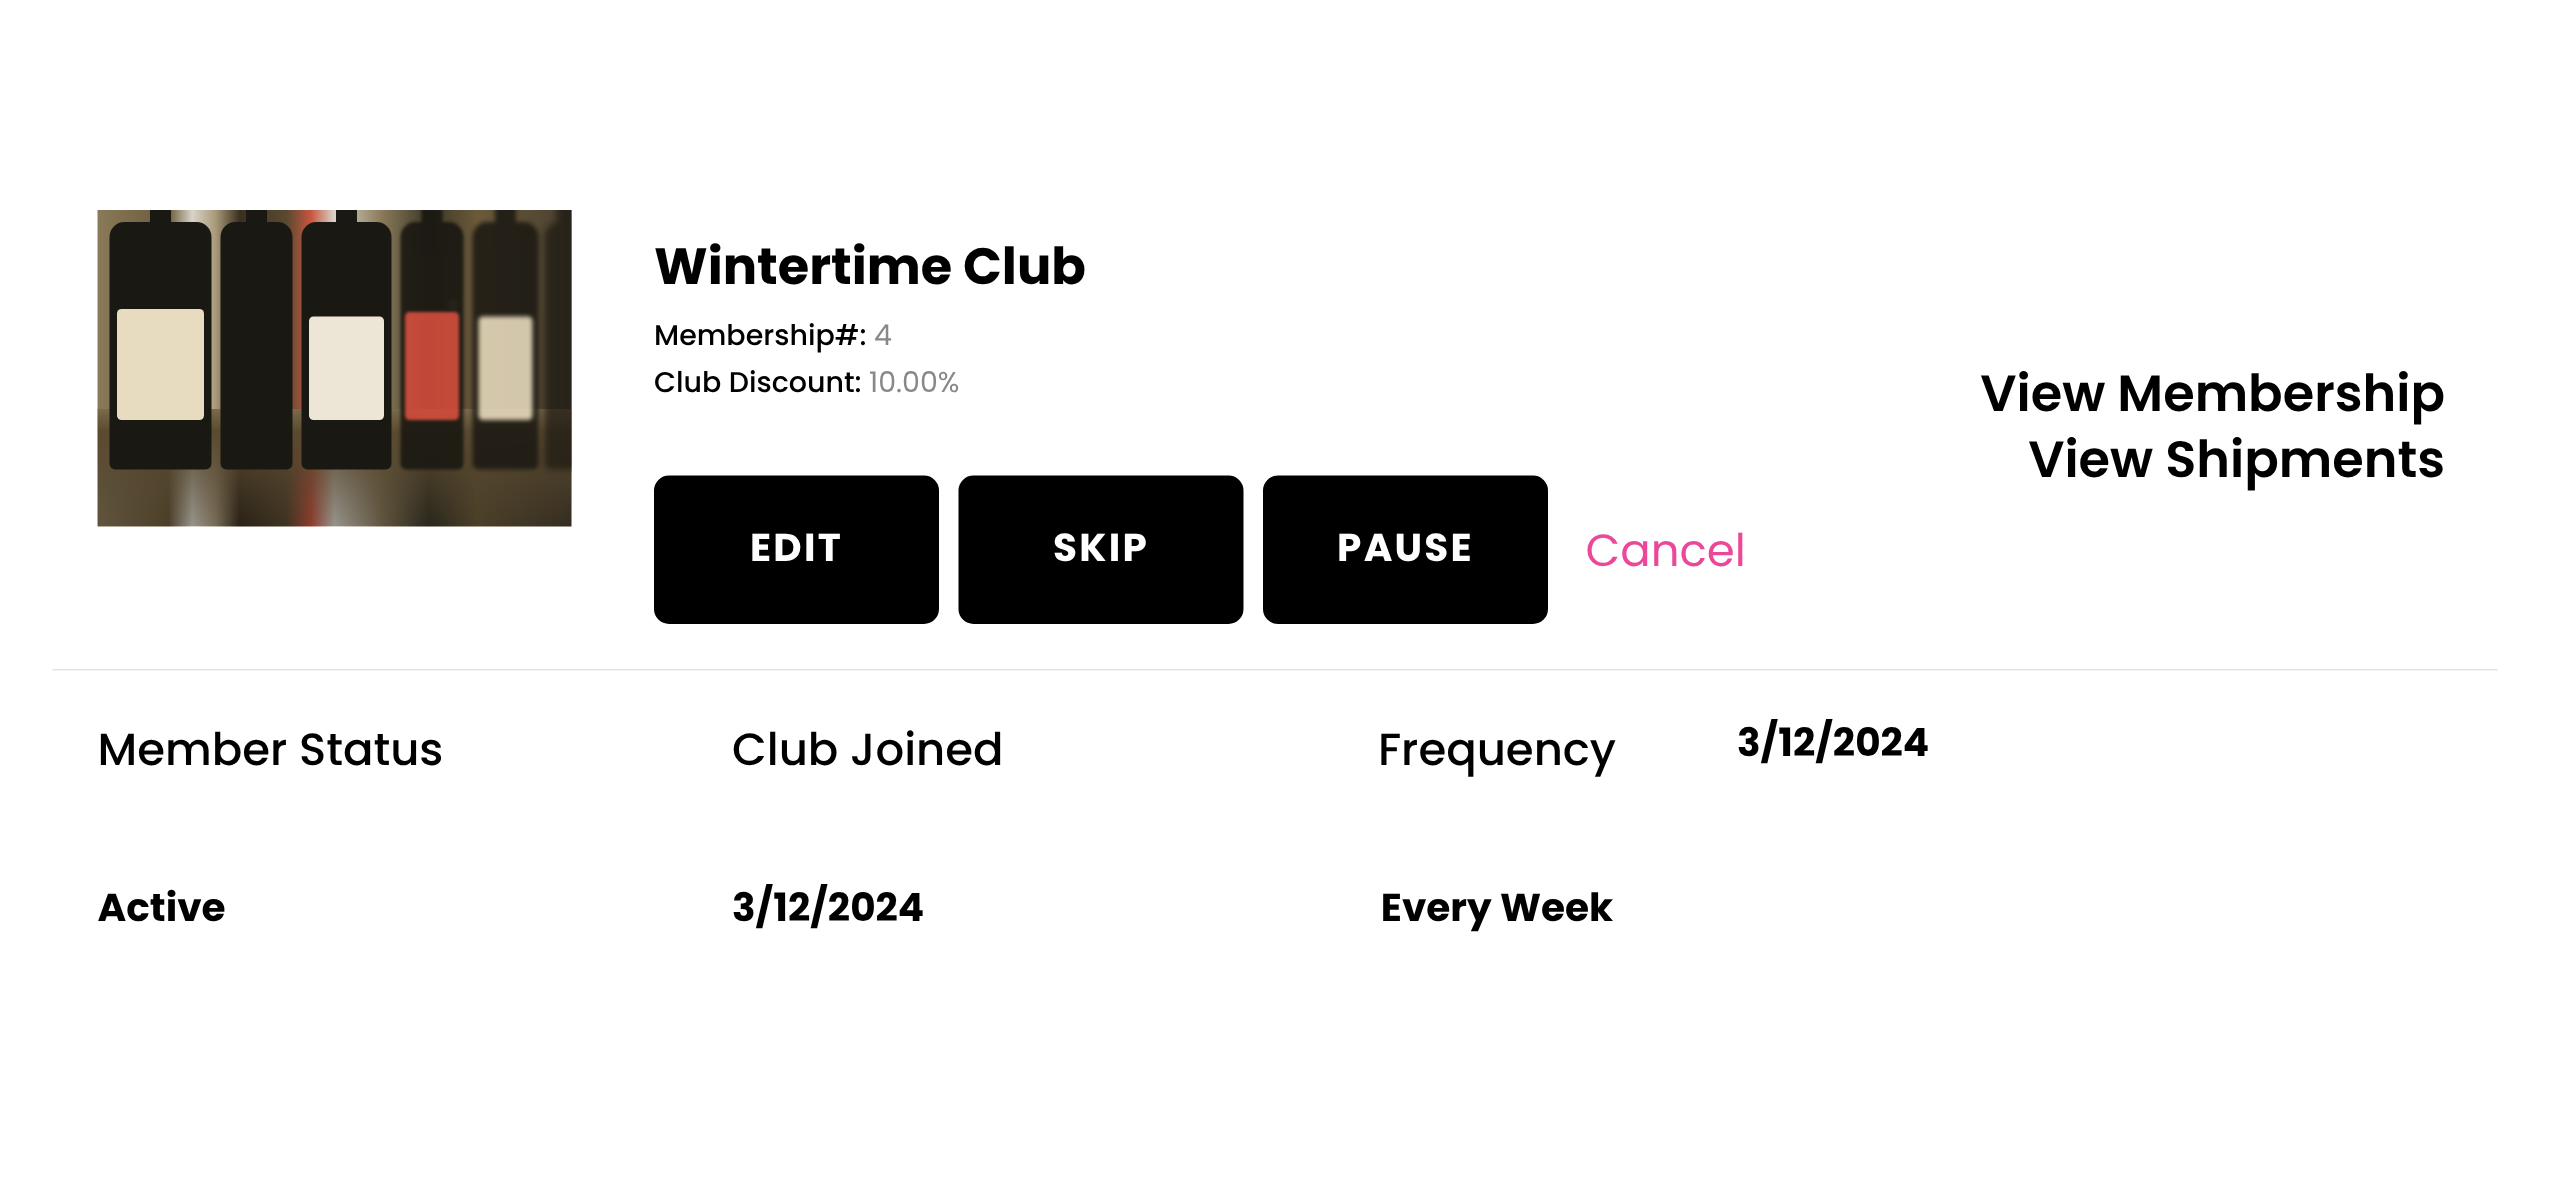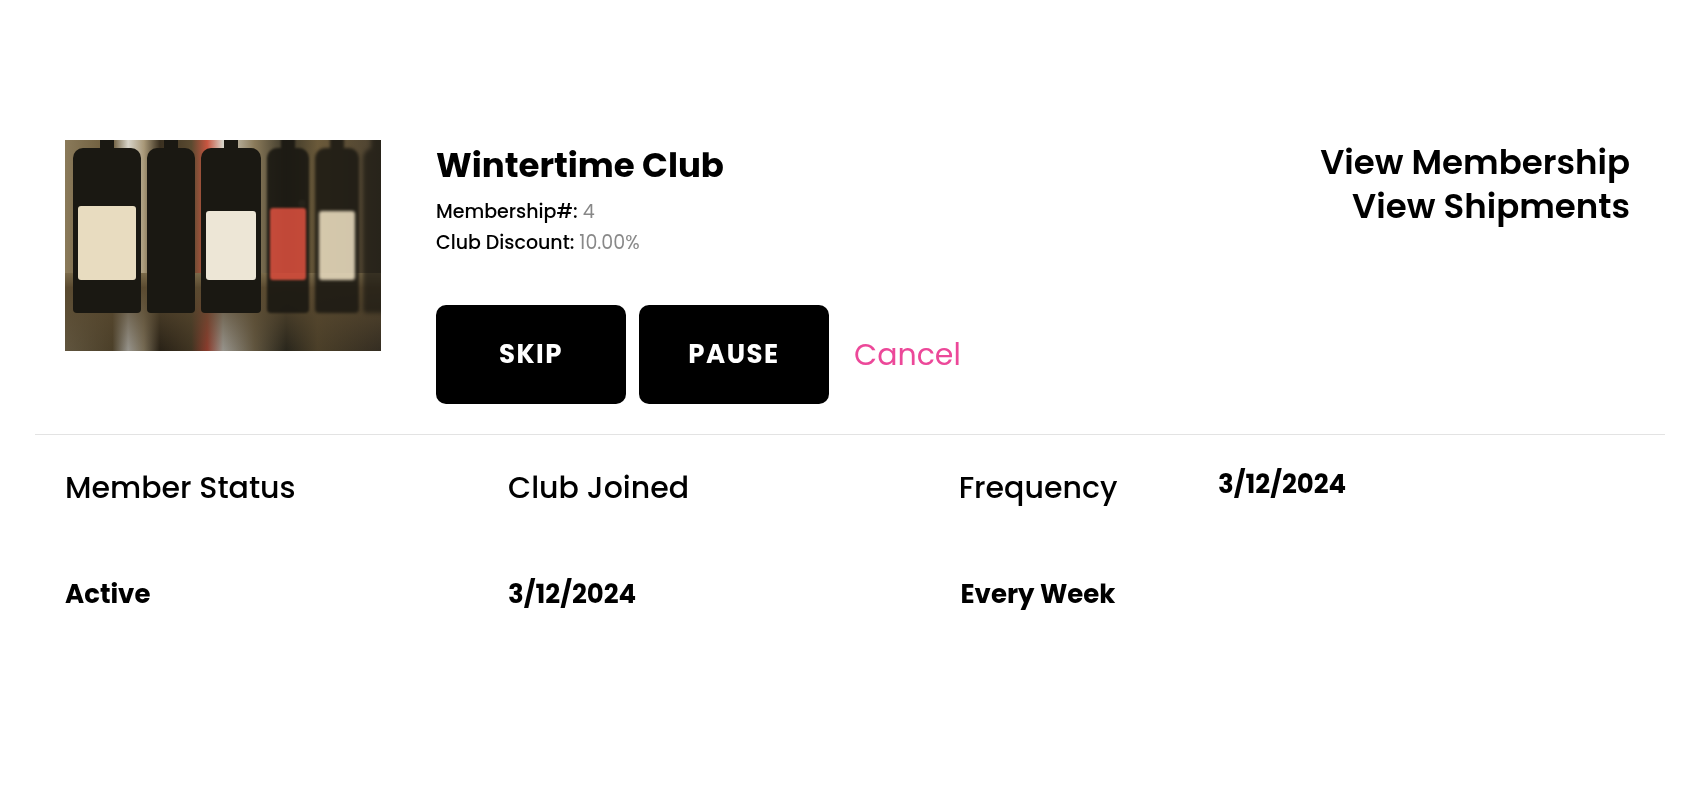--- a/index.html
+++ b/index.html
@@ -71,8 +71,9 @@
       flex: 1;
       display: flex;
       justify-content: space-between;
-      align-items: flex-start;
+      align-items: center;
       padding-top: 0;
+      margin-top: 12px;
     }
     .header-left {}
     .club-name {

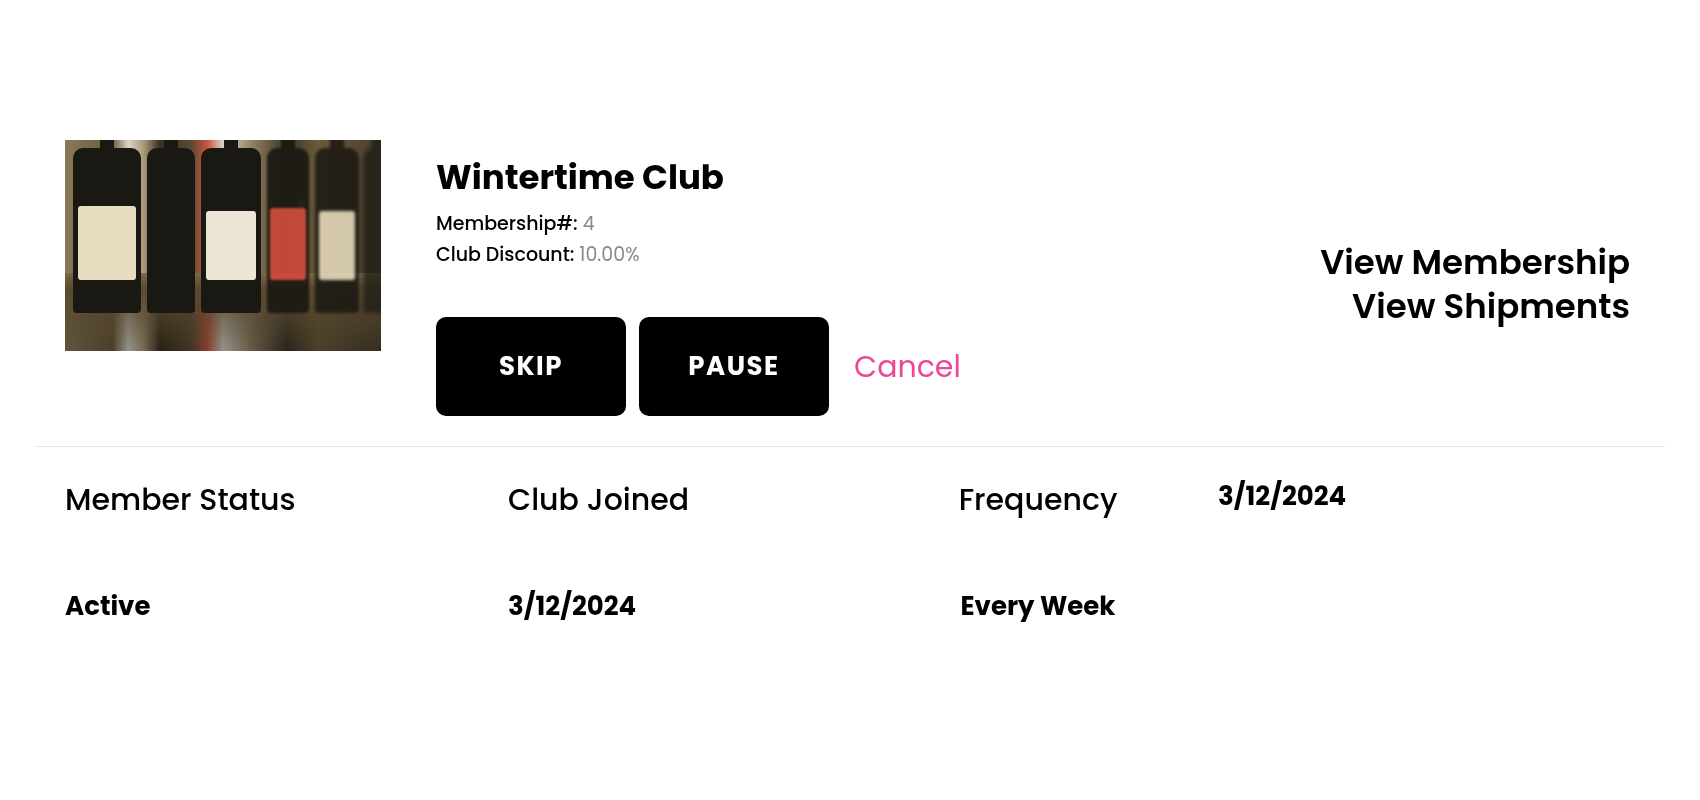--- a/index.html
+++ b/index.html
@@ -187,6 +187,7 @@
         </div>
 
         <div class="action-row">
+          <button class="btn">EDIT</button>
           <button class="btn">SKIP</button>
           <button class="btn">PAUSE</button>
           <span class="cancel-link">Cancel</span>

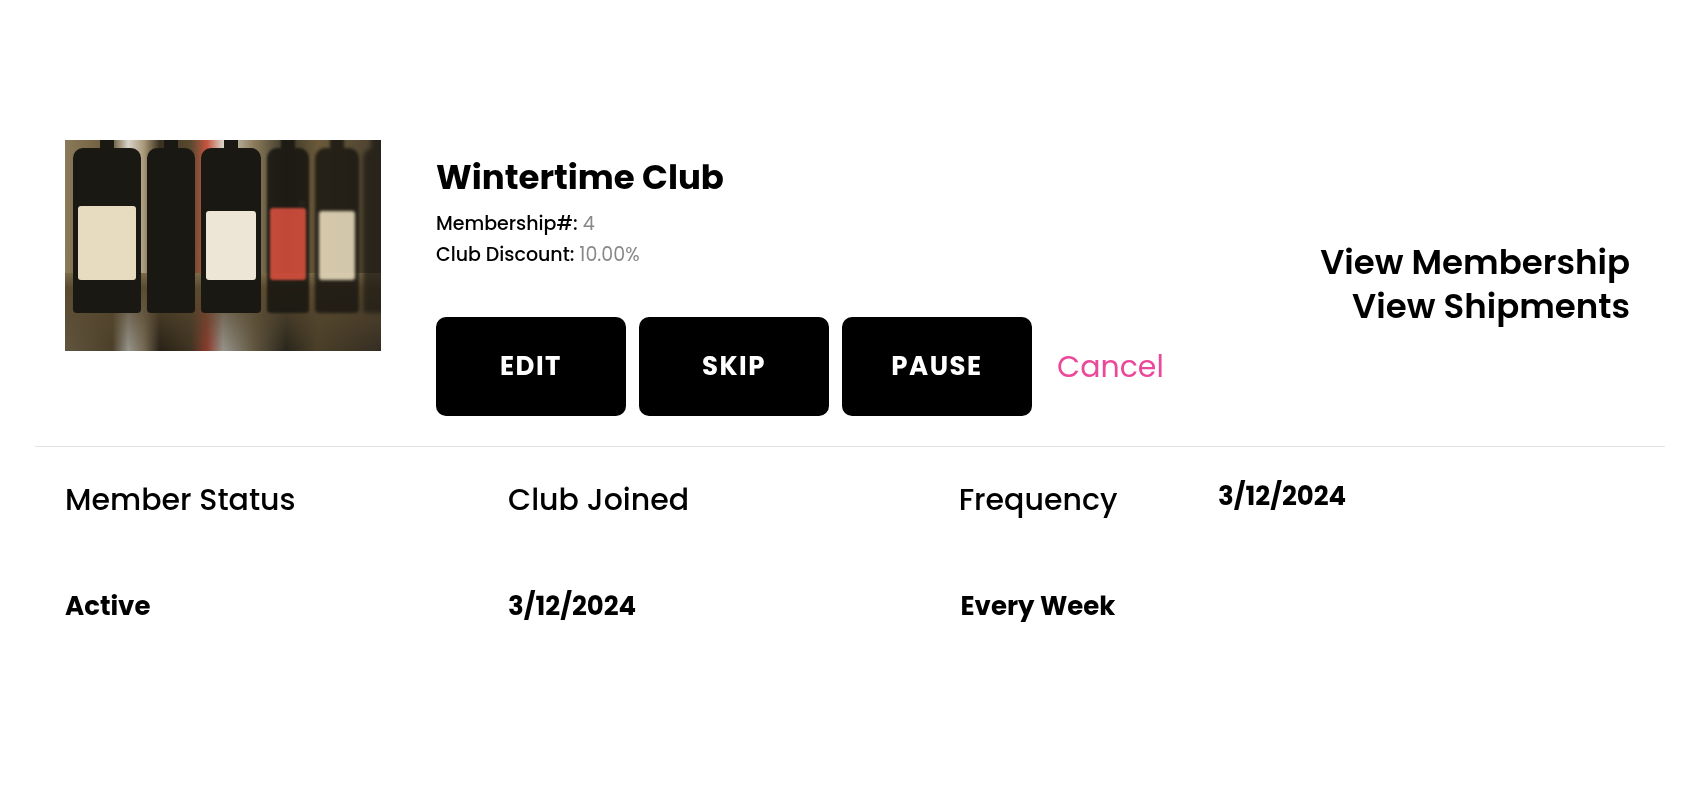--- a/index.html
+++ b/index.html
@@ -139,7 +139,6 @@
     .details-row {
       display: flex;
       padding-top: 30px;
-      gap: 20px;
     }
     .detail-col {
       flex: 0 0 auto;

